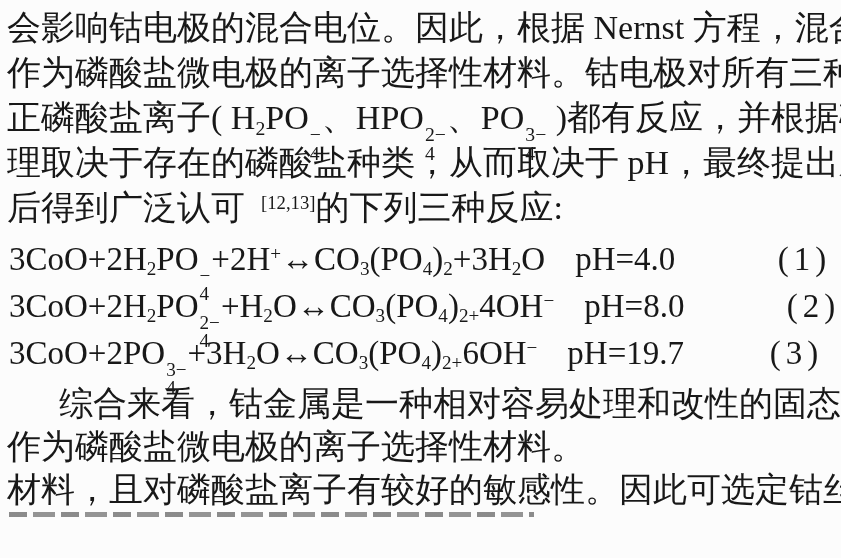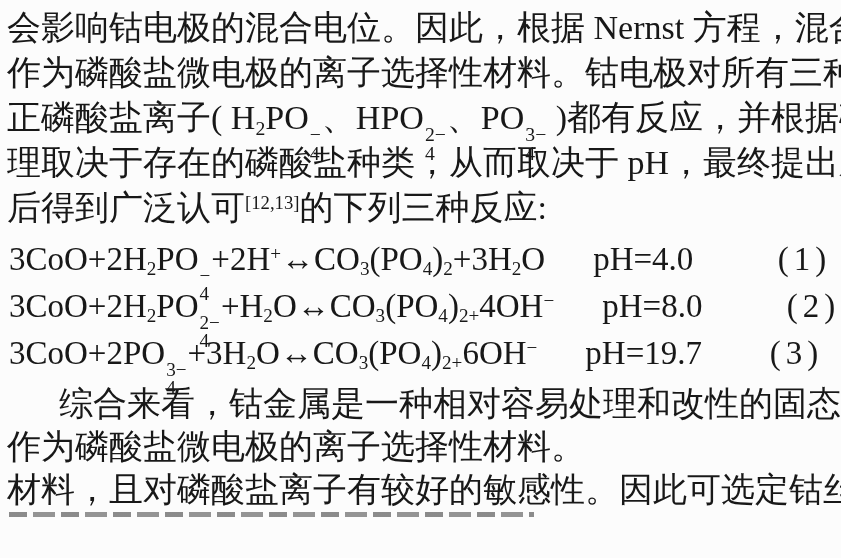--- a/index.html
+++ b/index.html
@@ -40,7 +40,7 @@
   sub,sup{font-size:0.58em;line-height:0;}
   sub{vertical-align:-0.28em;}
   sup{vertical-align:0.52em;}
-  sup.ref{font-size:0.55em;vertical-align:0.55em;letter-spacing:0;}
+  sup.ref{font-size:0.55em;vertical-align:0.55em;letter-spacing:0;margin-left:16px;}
 
   
   .stk{

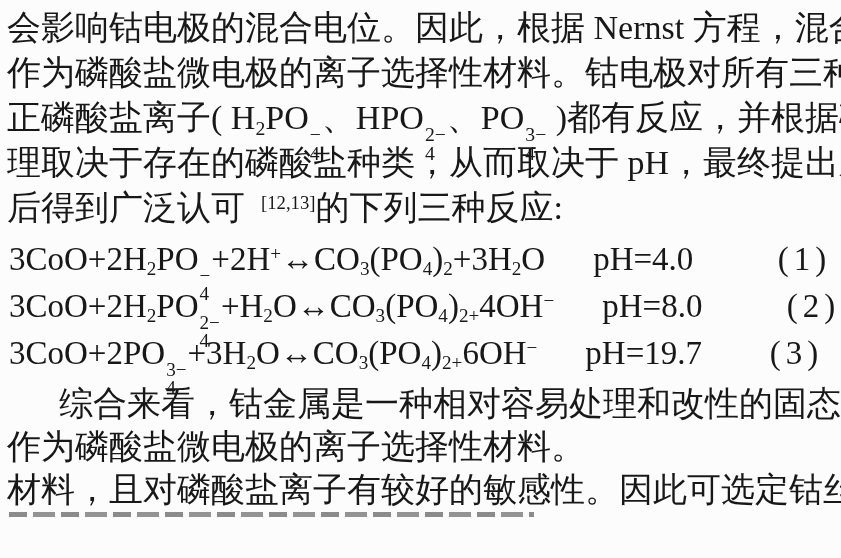--- a/index.html
+++ b/index.html
@@ -31,7 +31,7 @@
     padding:0 14px 0 2px;align-items:stretch;gap:30px;
   }
   .formula{white-space:nowrap;text-align:left;}
-  .ph{white-space:nowrap;margin-left:18px;}
+  .ph{white-space:nowrap;}
   .eqnum{letter-spacing:5px;text-align:right;white-space:nowrap;}
 
   .para2{margin-top:5px;}

